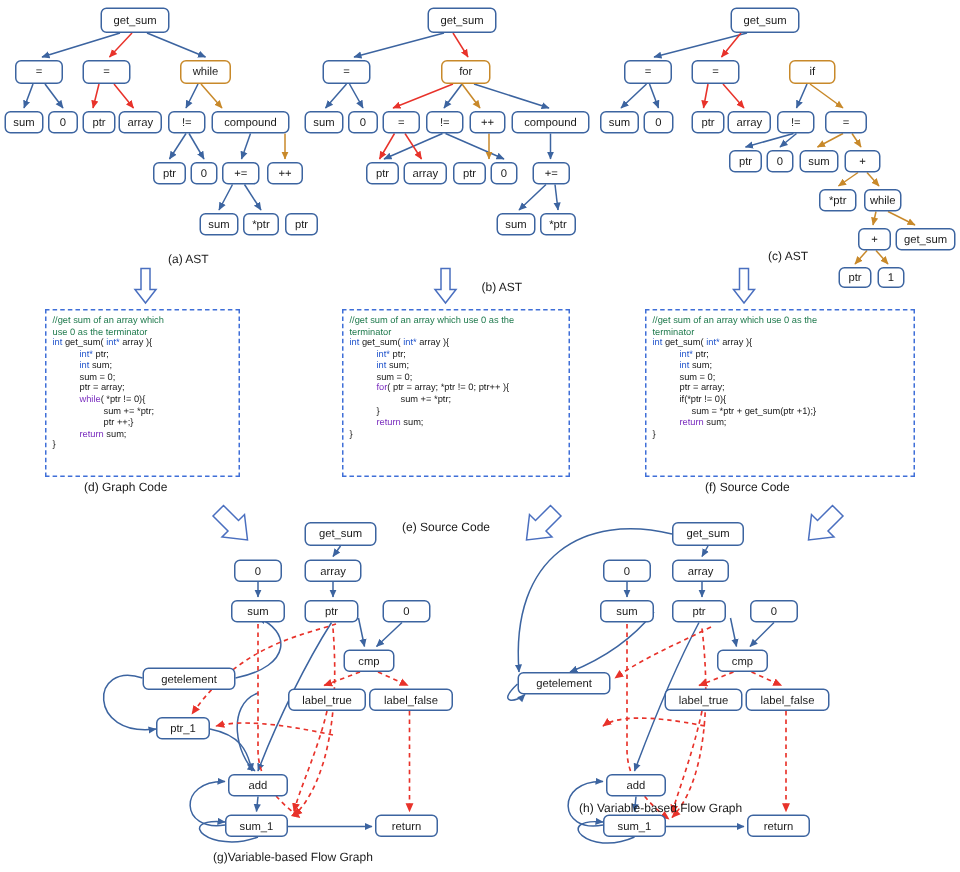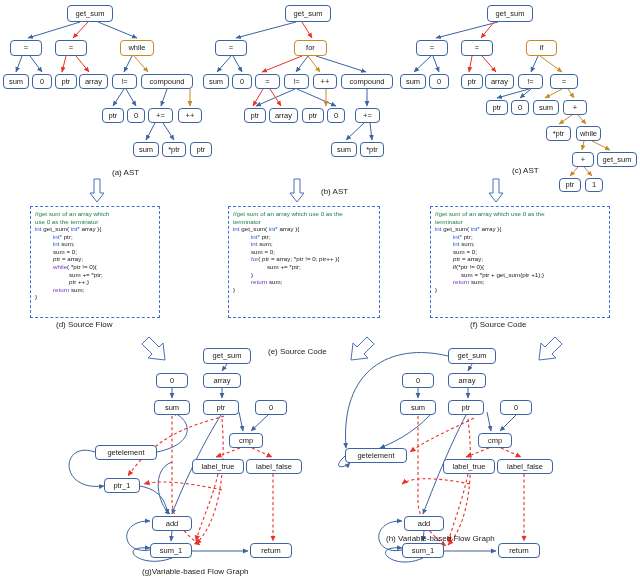--- a/index.html
+++ b/index.html
@@ -232,7 +232,7 @@
     <div><span class="ind1"></span><span class="kw">return</span> sum;</div>
     <div>}</div>
   </div>
-  <div class="caption" style="left:56px;top:320px;">(d) Source Flow</div>
+  <div class="caption" style="left:56px;top:320px;">(d) Graph Code</div>
 
   <div class="codebox" style="left:228px;top:206px;width:152px;height:112px;">
     <div><span class="cm">//get sum of an array which use 0 as the</span></div>

